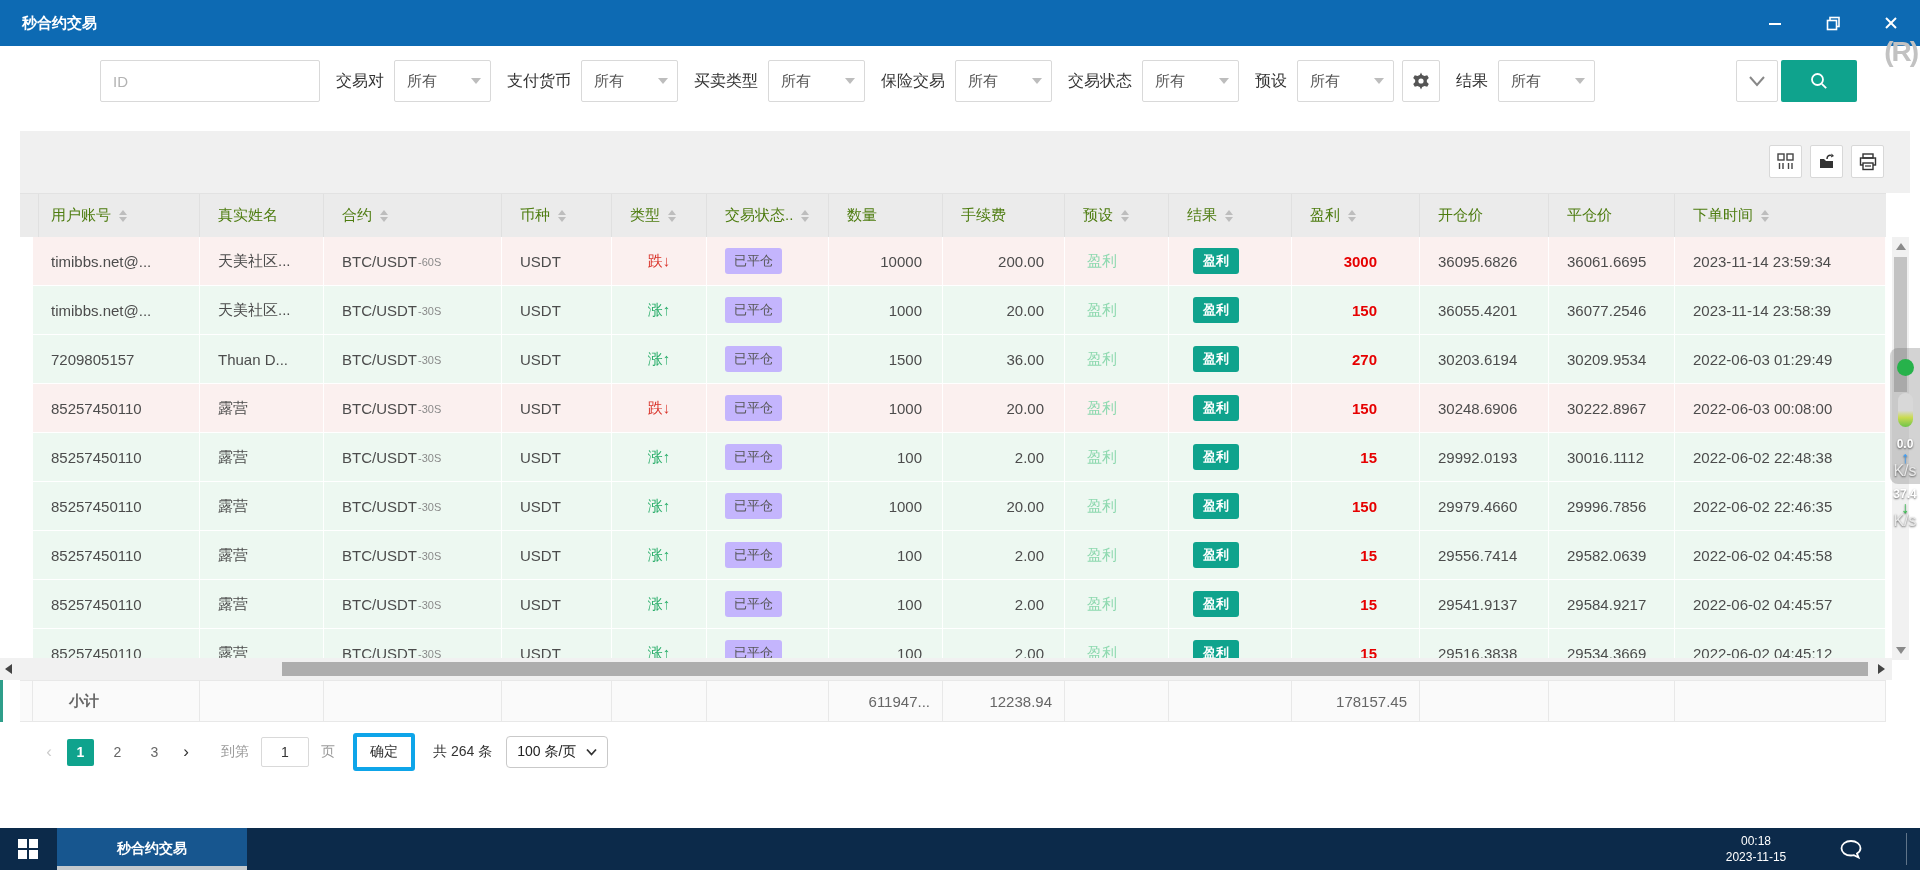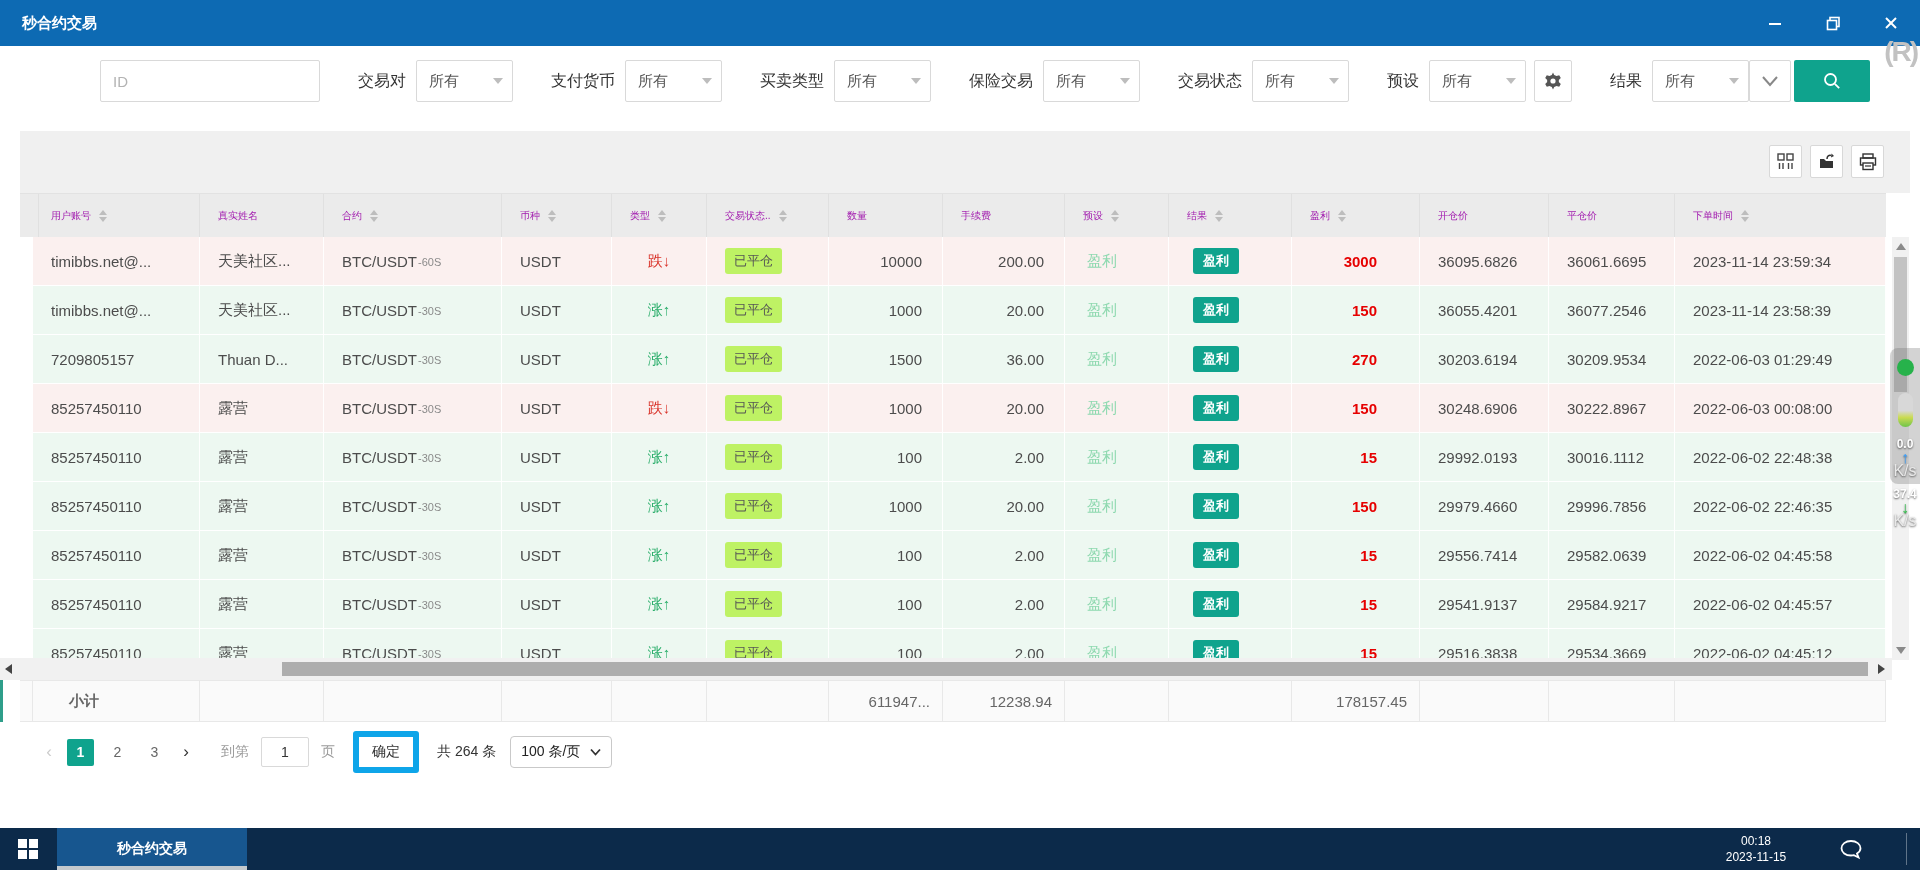--- a/index.html
+++ b/index.html
@@ -18,7 +18,7 @@
   #id-input { margin-left:100px; width:220px; height:42px; border:1px solid #d9d9d9; border-radius:2px; padding:0 12px; font-size:15px; color:#333; outline:none; font-family:inherit; }
   #id-input::placeholder { color:#b3b3b3; }
   #filter-selects { display:flex; align-items:center; }
-  .fgroup { display:flex; align-items:center; margin-left:38px; }
+  .fgroup { display:flex; align-items:center; margin-left:16px; }
   .flabel { font-size:16px; color:#333; margin-right:10px; white-space:nowrap; }
   .fselect { width:97px; height:42px; border:1px solid #d9d9d9; border-radius:2px; background:#fff;
     display:flex; align-items:center; justify-content:space-between; padding:0 9px 0 12px; font-size:15px; color:#555; cursor:pointer; }

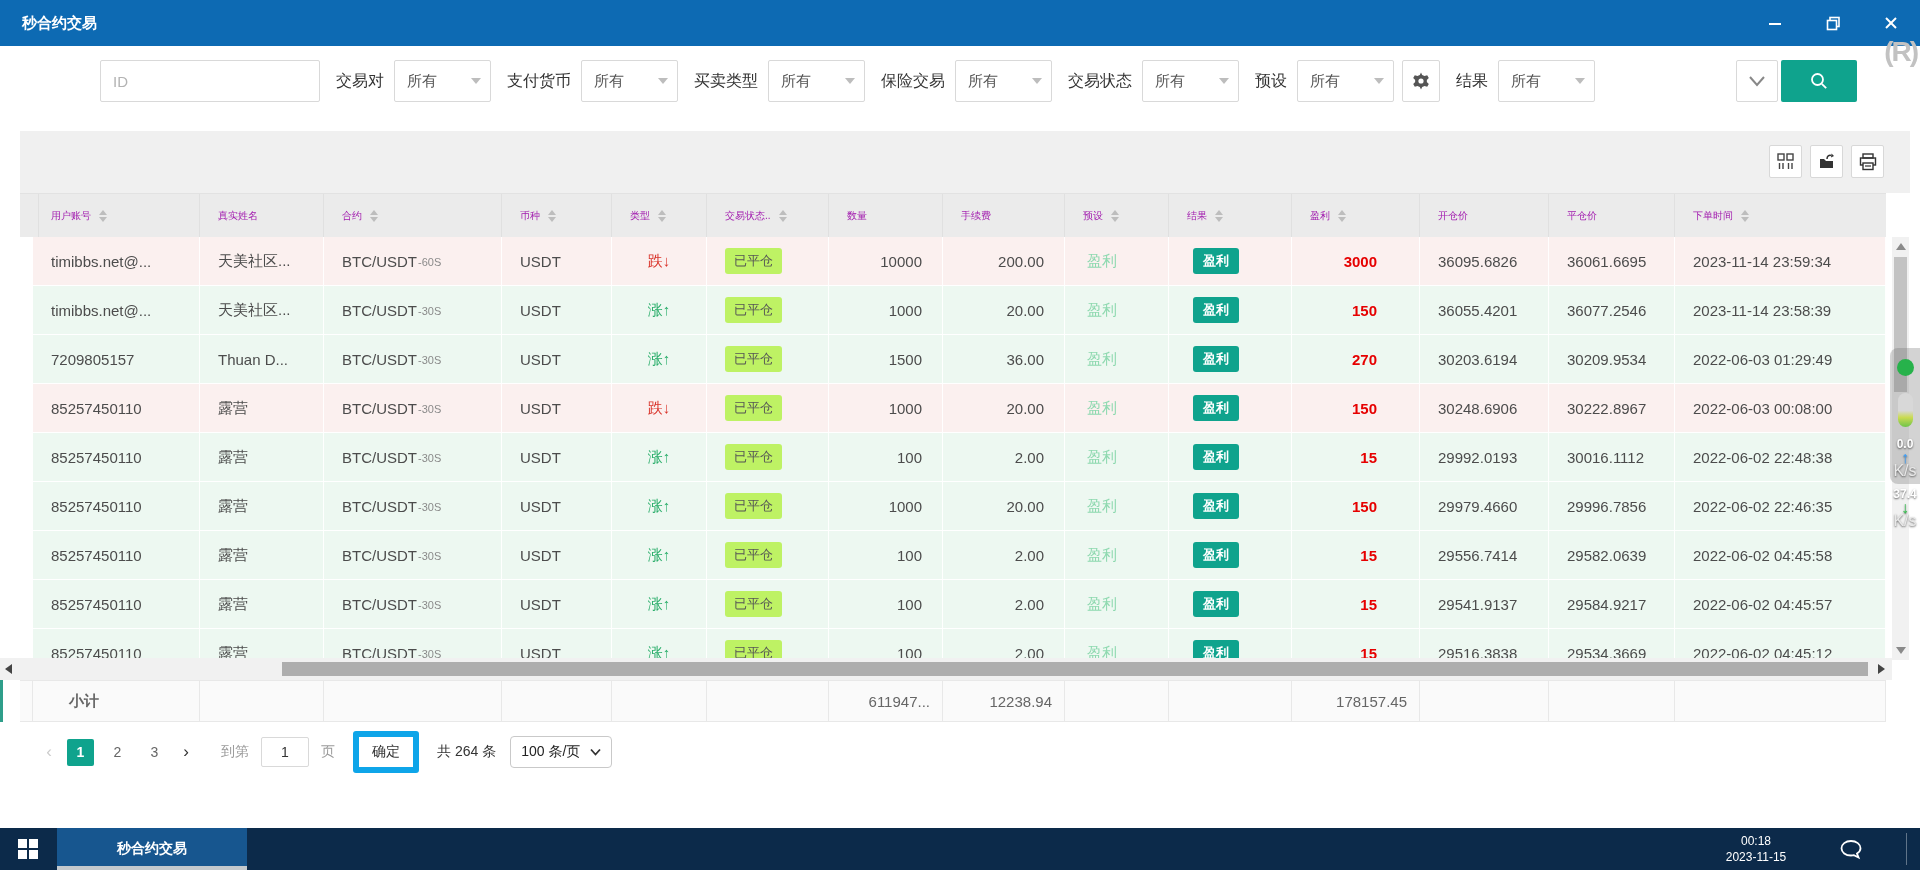--- a/index.html
+++ b/index.html
@@ -36,7 +36,7 @@
   .grid { display:grid; grid-template-columns:13px 167px 124px 178px 110px 95px 122px 114px 122px 104px 123px 128px 129px 126px 211px; }
 
   #thead { position:absolute; left:20px; top:193px; width:1866px; height:44px; background:#ebebeb; border-top:1px solid #e2e2e2; }
-  .th { display:flex; align-items:center; padding-left:18px; font-size:10px; color:#a21caf; border-right:1px solid #e0e0e0; overflow:hidden; white-space:nowrap; }
+  .th { display:flex; align-items:center; padding-left:18px; font-size:15px; color:#4d7c0f; border-right:1px solid #e0e0e0; overflow:hidden; white-space:nowrap; }
   .th:last-child { border-right:none; }
   .sorter { display:flex; flex-direction:column; gap:2px; margin-left:8px; }
   .car-up { width:0; height:0; border-left:4px solid transparent; border-right:4px solid transparent; border-bottom:5px solid #bdbdbd; }

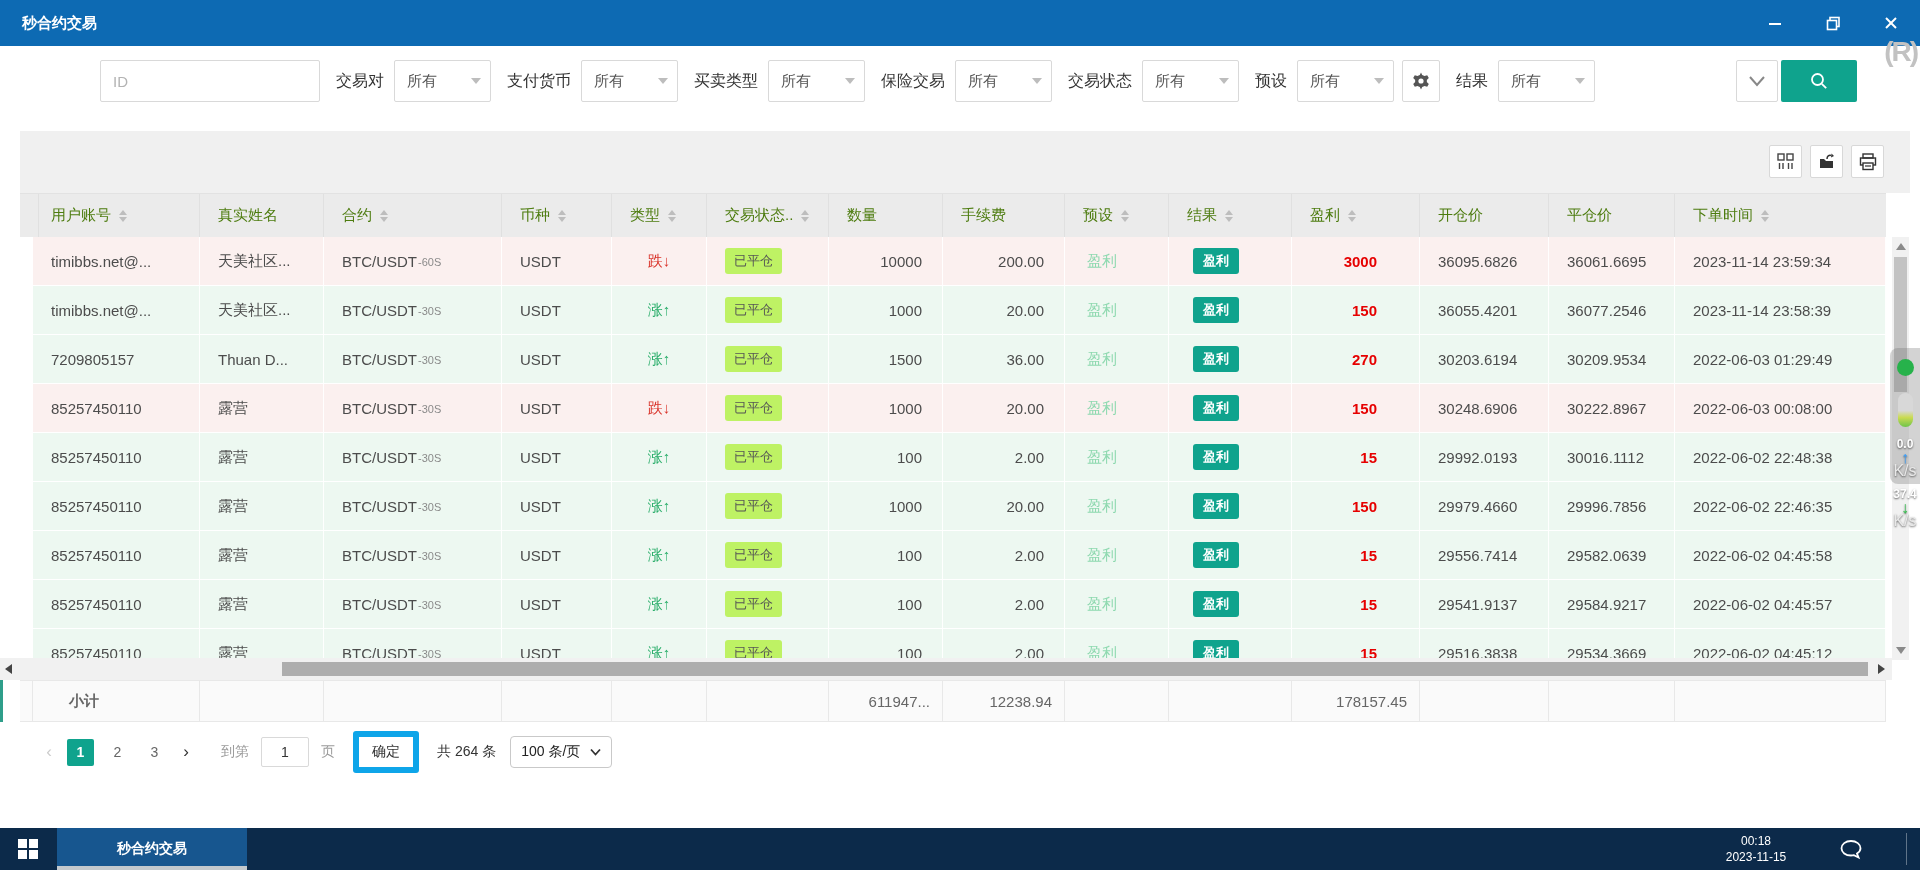--- a/index.html
+++ b/index.html
@@ -55,7 +55,7 @@
   .trow.up .c-type { color:#2eaf6d; }
   .cell.c-preset { color:#8fd9b0; padding-left:22px; }
   .cell.c-profit { justify-content:flex-end; padding-right:42px; padding-left:4px; color:#e60000; font-weight:bold; }
-  .badge-status { background:#bef264; color:#555; border-radius:3px; padding:4px 9px; font-size:13px; }
+  .badge-status { background:#c4b5fd; color:#555; border-radius:3px; padding:4px 9px; font-size:13px; }
   .badge-result { background:#0fa38d; color:#fff; border-radius:3px; padding:4px 10px; font-size:13px; font-weight:bold; }
   .cell.c-result { padding-left:24px; }
   .contract-suffix { font-size:11px; color:#8a8a8a; margin-left:1px; transform:translateY(1px); }

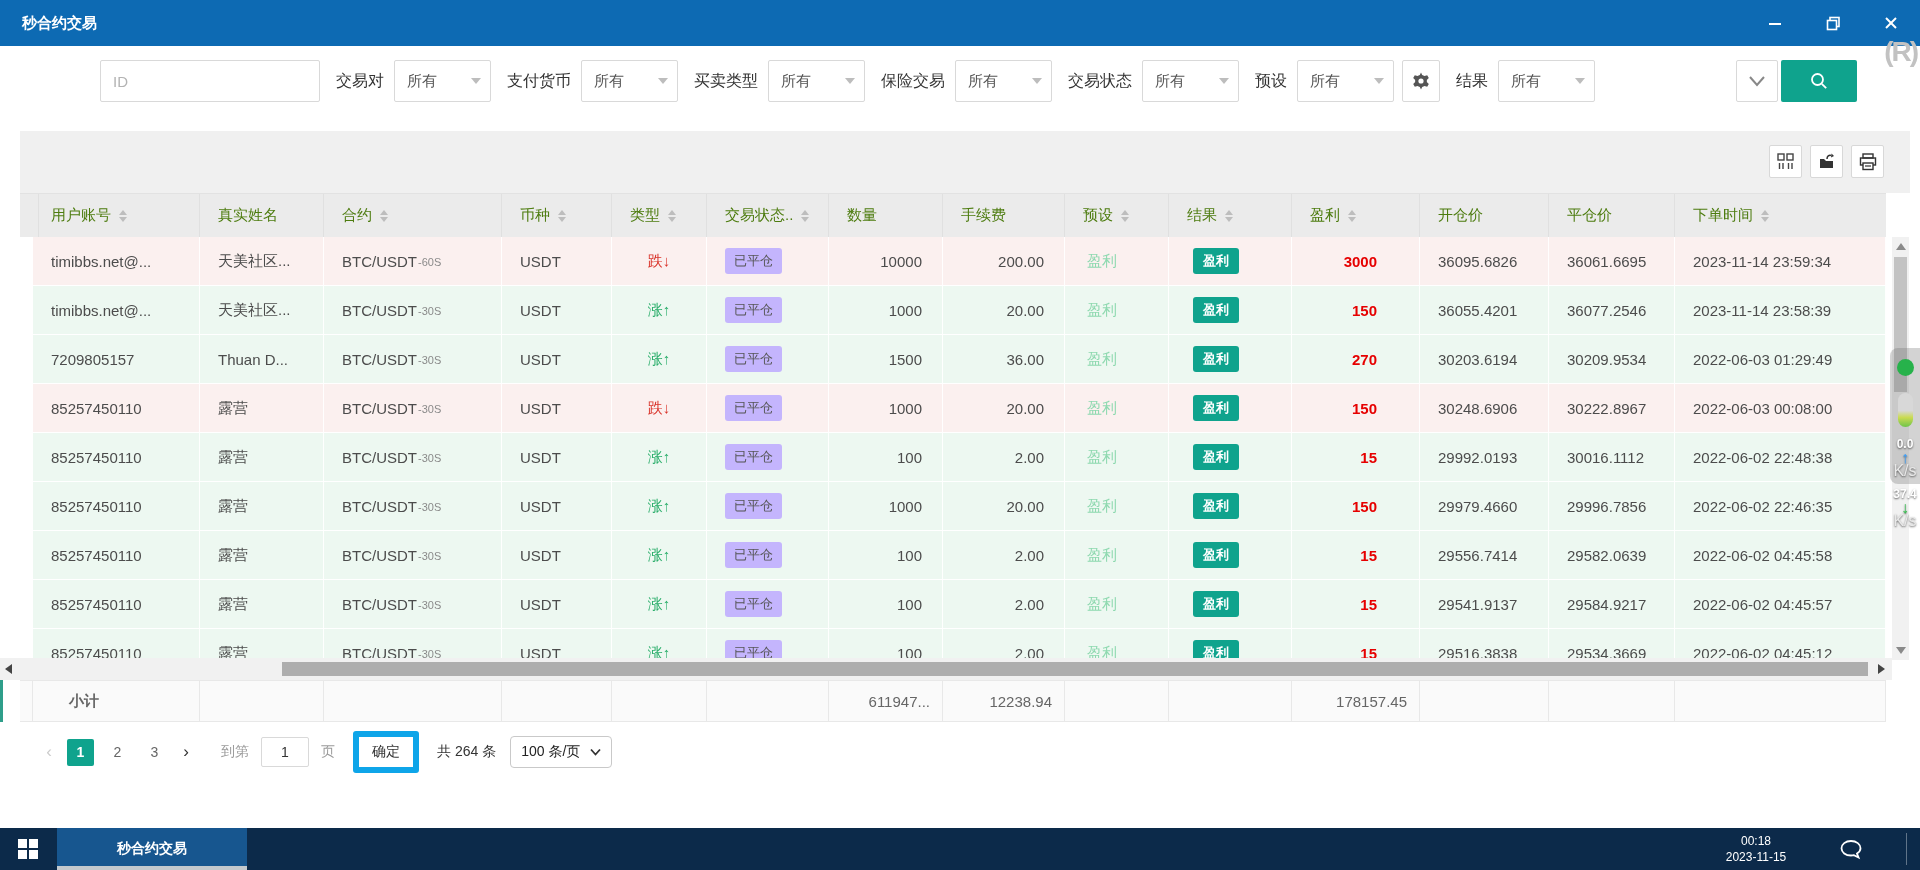--- a/index.html
+++ b/index.html
@@ -87,7 +87,7 @@
   .goto-label { color:#9a9a9a; margin-left:22px; }
   .goto-input { width:48px; height:30px; border:1px solid #d9d9d9; border-radius:2px; text-align:center; font-size:14px; color:#333; margin:0 12px; outline:none; font-family:inherit; }
   .page-label { color:#9a9a9a; }
-  .confirm-btn { margin-left:18px; background:#fff; border:6px solid #0ea5e9; border-radius:3px; padding:6px 13px; font-size:14px; color:#333; font-family:inherit; }
+  .confirm-btn { margin-left:18px; background:#fff; border:4px solid #0ea5e9; border-radius:3px; padding:6px 13px; font-size:14px; color:#333; font-family:inherit; }
   .total-label { margin-left:18px; color:#333; }
   .size-select { margin-left:14px; height:32px; border:1px solid #c9c9c9; border-radius:4px; display:flex; align-items:center; padding:0 10px; gap:10px; color:#222; background:#fff; }
 

